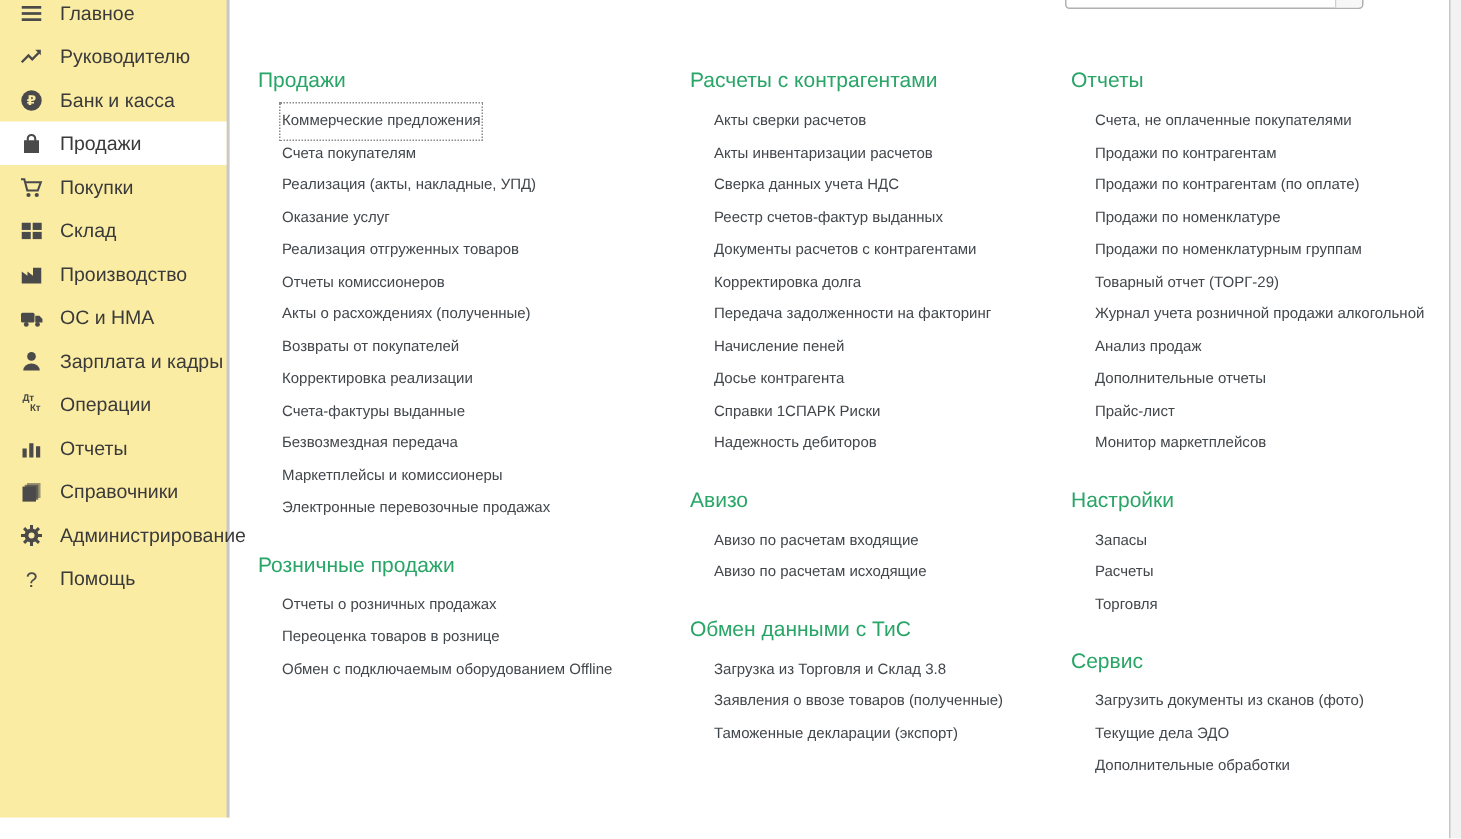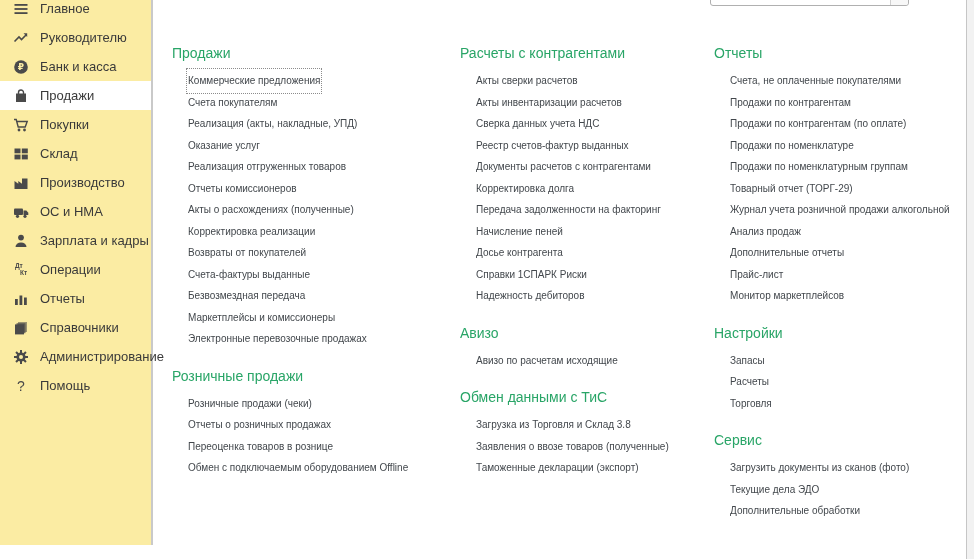--- a/index.html
+++ b/index.html
@@ -261,8 +261,8 @@
     <div class="menu-item"><span>Реализация отгруженных товаров</span></div>
     <div class="menu-item"><span>Отчеты комиссионеров</span></div>
     <div class="menu-item"><span>Акты о расхождениях (полученные)</span></div>
+    <div class="menu-item"><span>Возвраты от покупателей</span></div>
     <div class="menu-item"><span>Корректировка реализации</span></div>
-    <div class="menu-item"><span>Возвраты от покупателей</span></div>
     <div class="menu-item"><span>Счета-фактуры выданные</span></div>
     <div class="menu-item"><span>Безвозмездная передача</span></div>
     <div class="menu-item"><span>Маркетплейсы и комиссионеры</span></div>

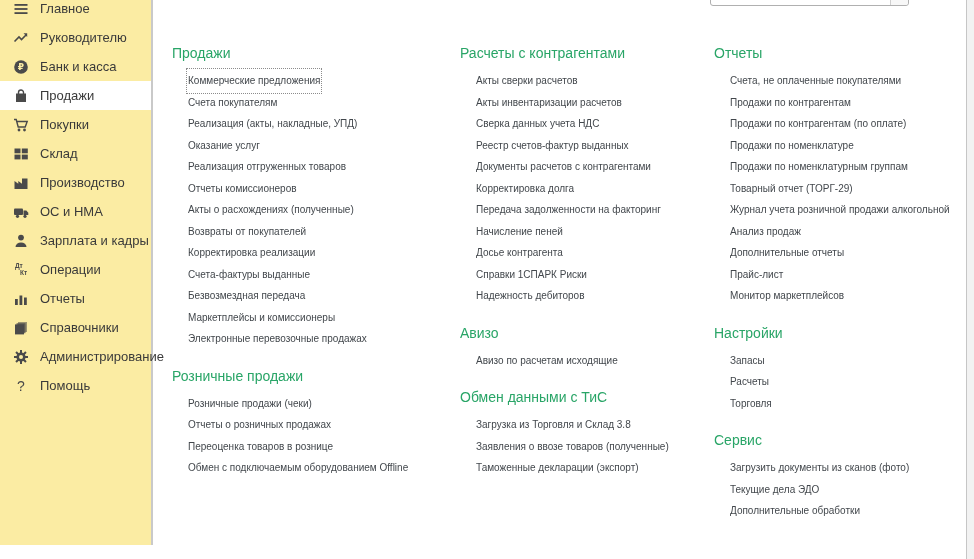--- a/index.html
+++ b/index.html
@@ -287,6 +287,7 @@
     <div class="menu-item"><span>Справки 1СПАРК Риски</span></div>
     <div class="menu-item"><span>Надежность дебиторов</span></div>
     <div class="section-title">Авизо</div>
+    <div class="menu-item"><span>Авизо по расчетам входящие</span></div>
     <div class="menu-item"><span>Авизо по расчетам исходящие</span></div>
     <div class="section-title">Обмен данными с ТиС</div>
     <div class="menu-item"><span>Загрузка из Торговля и Склад 3.8</span></div>

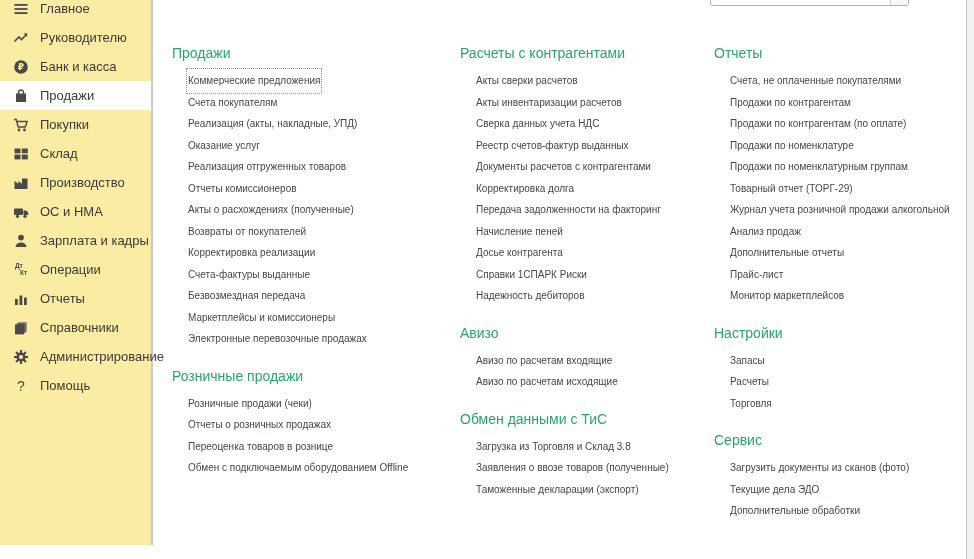--- a/index.html
+++ b/index.html
@@ -268,7 +268,6 @@
     <div class="menu-item"><span>Маркетплейсы и комиссионеры</span></div>
     <div class="menu-item"><span>Электронные перевозочные продажах</span></div>
     <div class="section-title">Розничные продажи</div>
-    <div class="menu-item"><span>Розничные продажи (чеки)</span></div>
     <div class="menu-item"><span>Отчеты о розничных продажах</span></div>
     <div class="menu-item"><span>Переоценка товаров в рознице</span></div>
     <div class="menu-item"><span>Обмен с подключаемым оборудованием Offline</span></div>

